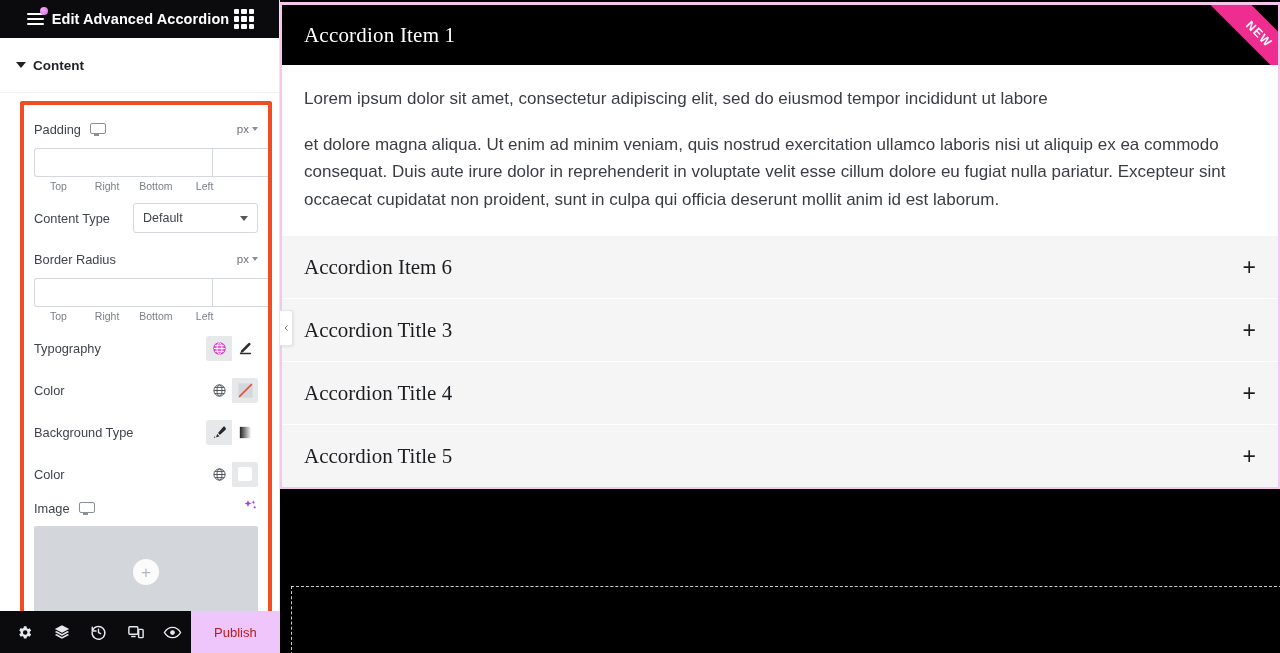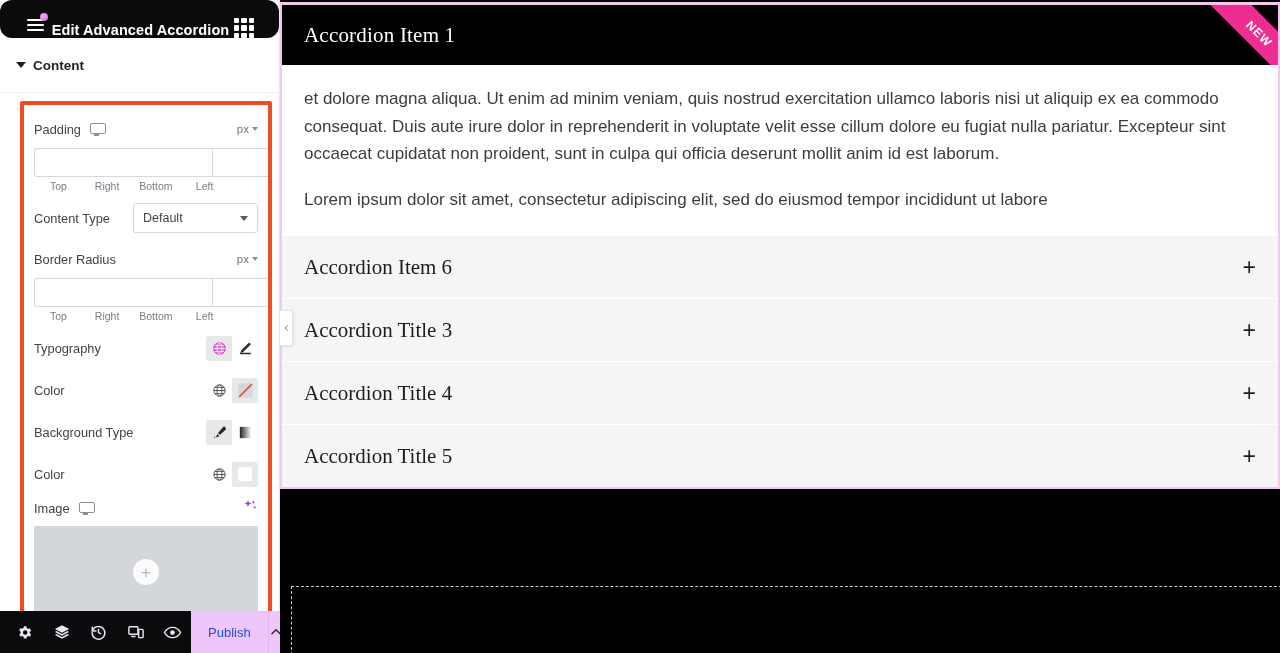--- a/index.html
+++ b/index.html
@@ -22,9 +22,8 @@
   }
   .panel-header {
     height: 38px; background: #0b0b0e; color: #fff;
-    display: flex; align-items: flex-end; padding: 0 25px;
+    display: flex; align-items: center; padding: 0 25px;
     flex: 0 0 38px;
-    border-radius: 12px;
   }
   .hamburger { position: relative; width: 26px; height: 26px; display:flex; flex-direction:column; justify-content:center; gap:3px; cursor:pointer; }
   .hamburger i { display:block; width:17px; height:2px; background:#fff; border-radius:1px; margin-left:2px;}

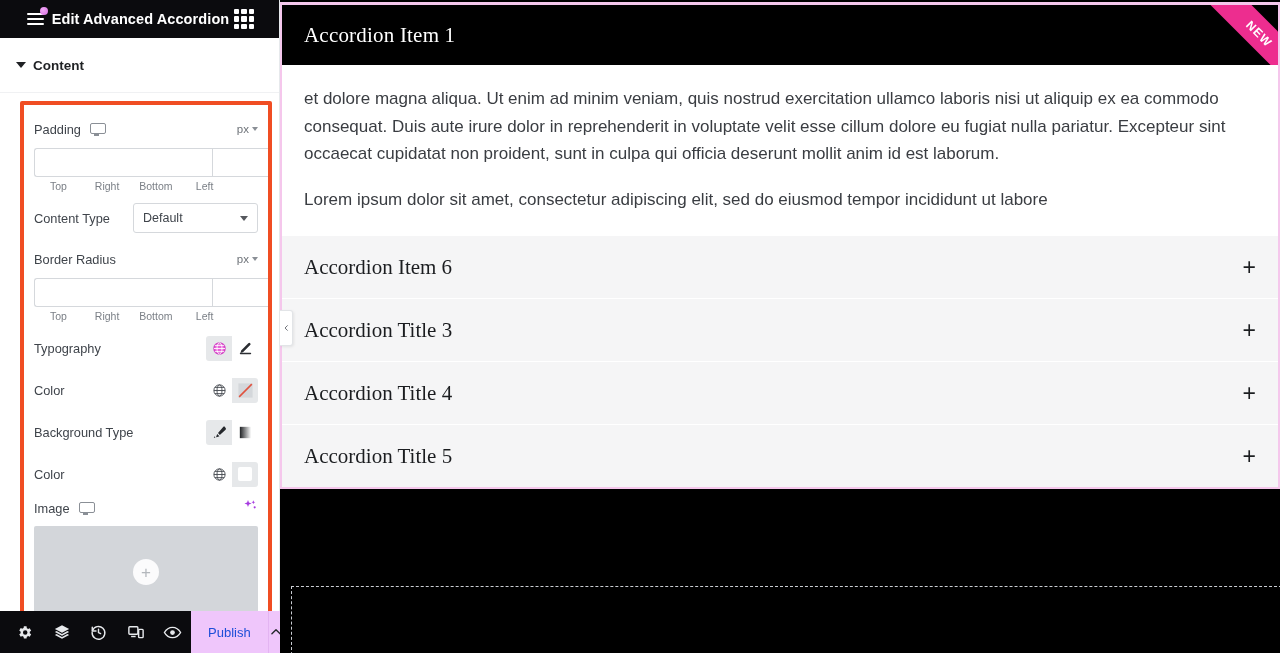--- a/index.html
+++ b/index.html
@@ -430,8 +430,8 @@
           </div>
         </div>
         <div class="acc-body">
+          <p>Lorem ipsum dolor sit amet, consectetur adipiscing elit, sed do eiusmod tempor incididunt ut labore</p>
           <p>et dolore magna aliqua. Ut enim ad minim veniam, quis nostrud exercitation ullamco laboris nisi ut aliquip ex ea commodo consequat. Duis aute irure dolor in reprehenderit in voluptate velit esse cillum dolore eu fugiat nulla pariatur. Excepteur sint occaecat cupidatat non proident, sunt in culpa qui officia deserunt mollit anim id est laborum.</p>
-          <p>Lorem ipsum dolor sit amet, consectetur adipiscing elit, sed do eiusmod tempor incididunt ut labore</p>
         </div>
       </div>
 

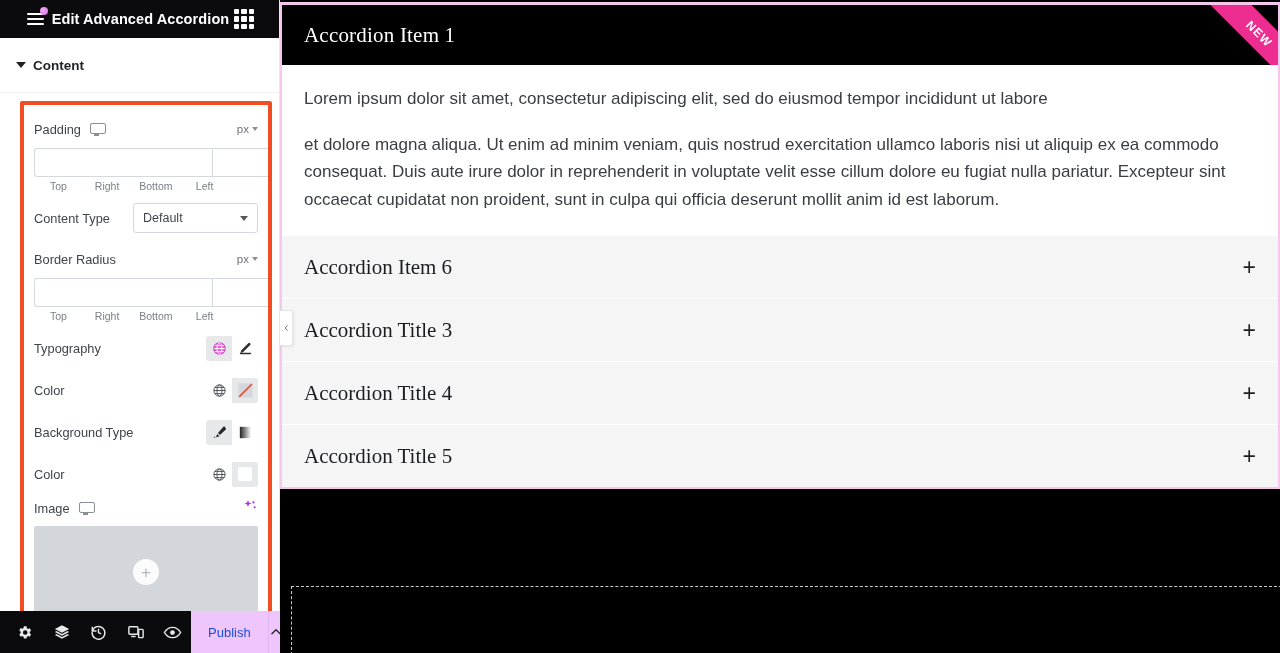--- a/index.html
+++ b/index.html
@@ -112,7 +112,7 @@
   .fic { width: 37px; height: 42px; display:flex; align-items:center; justify-content:center; cursor:pointer; }
   .publish-btn {
     height: 42px; background: #efc6fb; display:flex; align-items:center; justify-content:center;
-    padding: 0 17px; font-size: 13px; color: #1d4ed8; cursor: pointer; font-weight:400;
+    padding: 0 23px; font-size: 13px; color: #b91c1c; cursor: pointer; font-weight:400;
   }
   .publish-arrow {
     width: 38px; height: 42px; background: #efc6fb; display:flex; align-items:center; justify-content:center;

